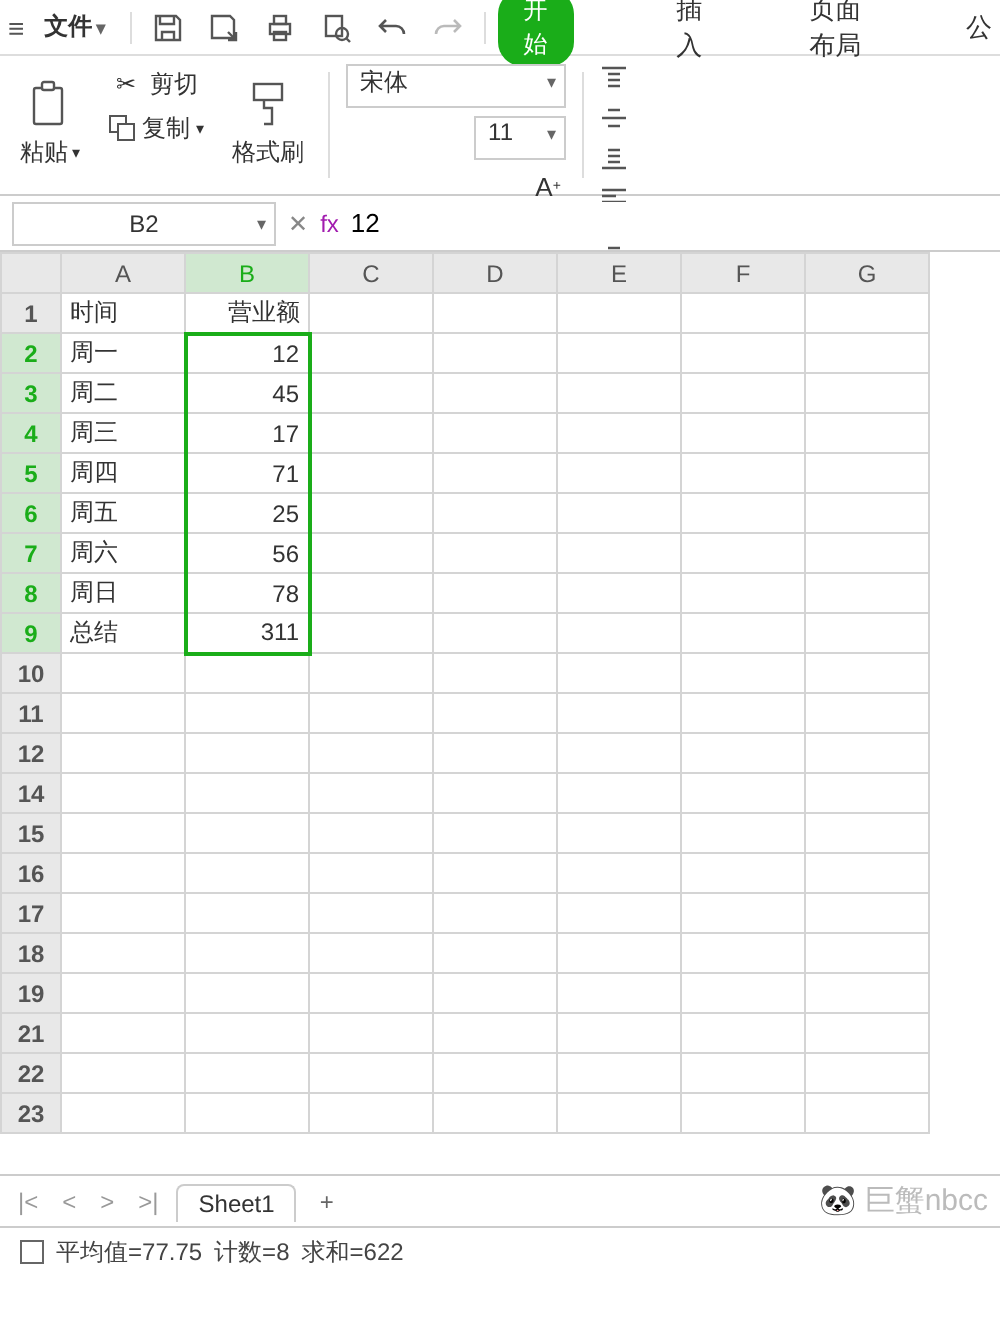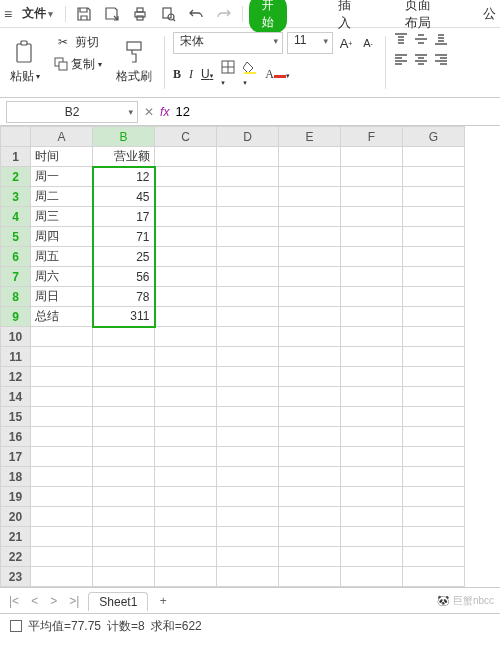--- a/index.html
+++ b/index.html
@@ -17,7 +17,7 @@
 
 .ribbon { height: 70px; border-bottom: 1px solid #ccc; display: flex; align-items: stretch; padding: 4px 6px; gap: 6px; }
 .ribbon-col { display: flex; flex-direction: column; gap: 2px; }
-.ribbon-row { display: flex; align-items: center; gap: 4px; }
+.ribbon-row { display: flex; align-items: flex-end; gap: 4px; flex-direction: column; }
 .ribbon .big-btn { display: flex; flex-direction: column; align-items: center; justify-content: center; gap: 2px; padding: 2px 4px; }
 .ribbon .small-btn { display: flex; align-items: center; gap: 3px; height: 20px; padding: 0 4px; }
 .ribbon .ico { width: 18px; height: 18px; display: flex; align-items: center; justify-content: center; }

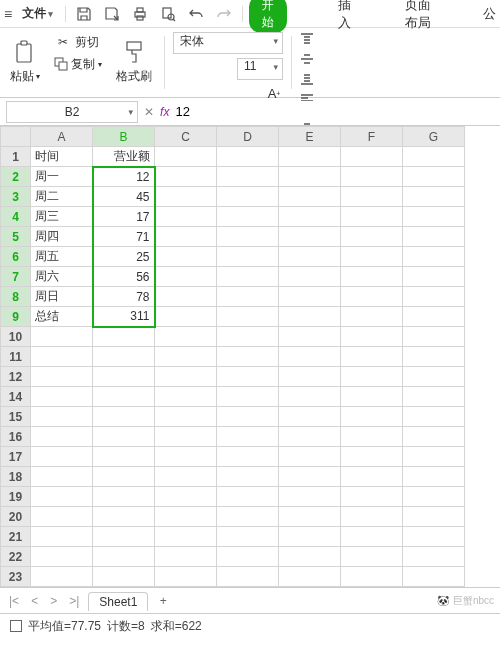--- a/index.html
+++ b/index.html
@@ -226,7 +226,7 @@
   </div>
   <div class="fx-area">
     <span style="color:#888">✕</span>
-    <span style="font-style:italic;color:#a21caf">fx</span>
+    <span style="color:#a21caf">fx</span>
     <input class="fx-input" value="12" style="">
   </div>
 </div>

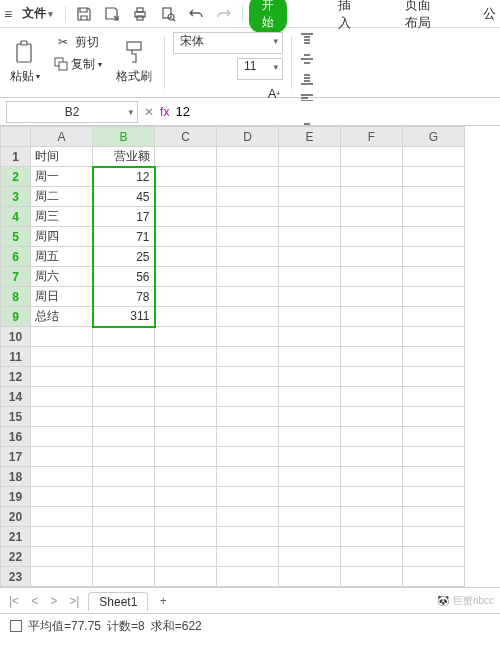--- a/index.html
+++ b/index.html
@@ -427,16 +427,6 @@
           <td class=""></td>
         </tr>
         <tr>
-          <th class="rowhead ">20</th>
-          <td class=""></td>
-          <td class=""></td>
-          <td class=""></td>
-          <td class=""></td>
-          <td class=""></td>
-          <td class=""></td>
-          <td class=""></td>
-        </tr>
-        <tr>
           <th class="rowhead ">21</th>
           <td class=""></td>
           <td class=""></td>

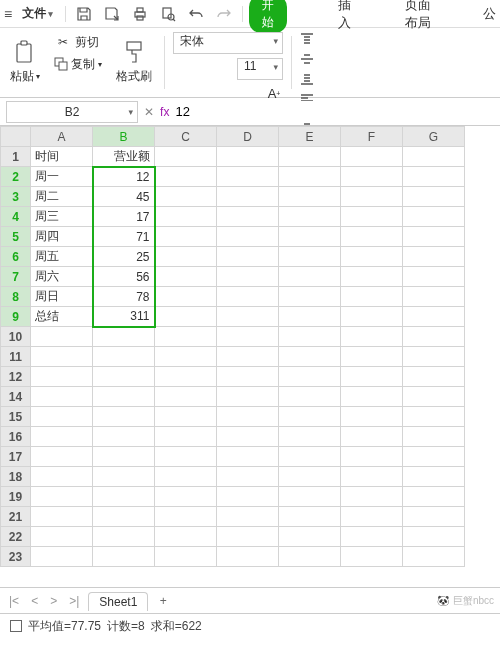--- a/index.html
+++ b/index.html
@@ -54,7 +54,7 @@
 .sheet-tabs .nav { color: #999; padding: 0 3px; }
 .sheet-tab { padding: 2px 10px; border: 1px solid #ccc; border-bottom: none; border-radius: 4px 4px 0 0; background: #fff; position: relative; top: 1px; }
 .add-sheet { width: 18px; height: 18px; border-radius: 50%; display: flex; align-items: center; justify-content: center; color: #666; }
-.watermark { margin-left: auto; color: #bbb; font-size: 10px; }
+.watermark { margin-left: auto; color: #bbb; font-size: 15px; }
 
 .statusbar { height: 24px; display: flex; align-items: center; padding: 0 10px; gap: 6px; font-size: 12px; color: #444; }
 .statusbar .sq { width: 12px; height: 12px; border: 1px solid #666; }

